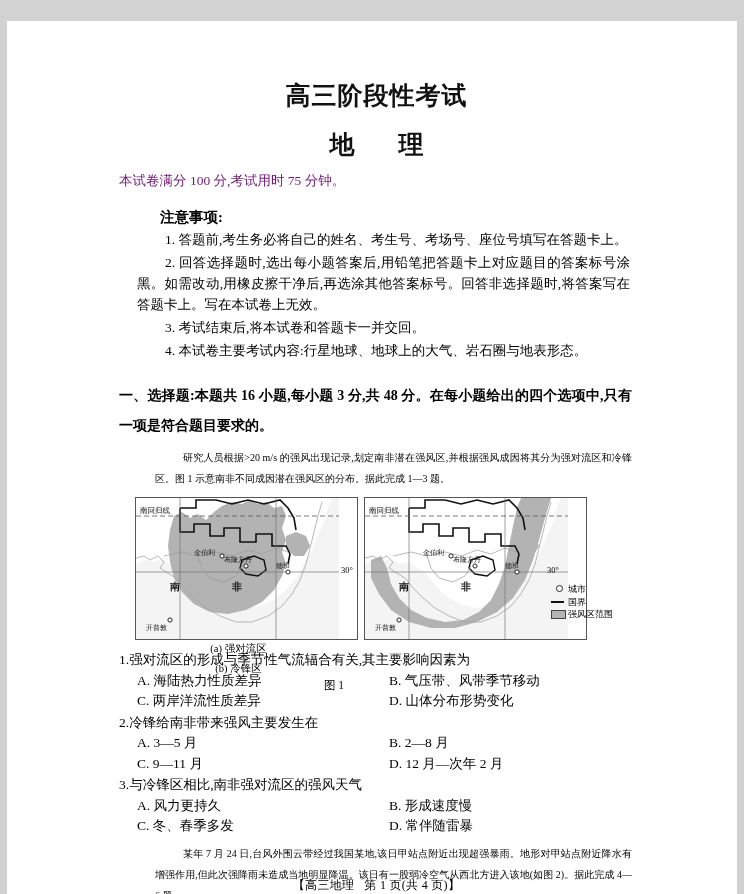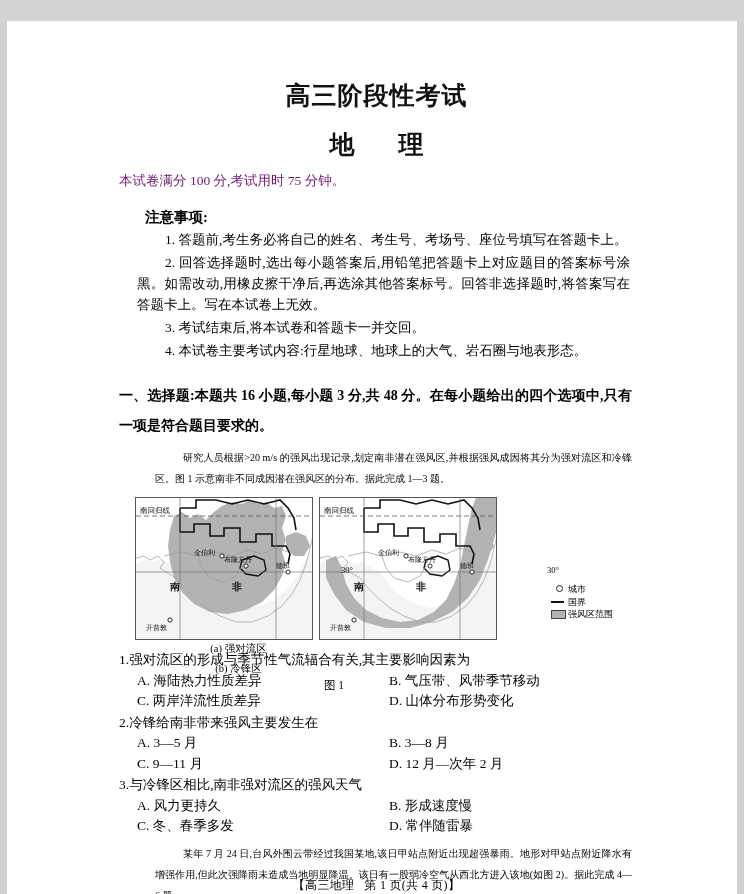--- a/index.html
+++ b/index.html
@@ -52,7 +52,7 @@
     font-size:14.5px;
     font-weight:bold;
     margin-top:18px;
-    margin-left:26px;
+    margin-left:41px;
   }
   .note{
     font-size:13.5px;

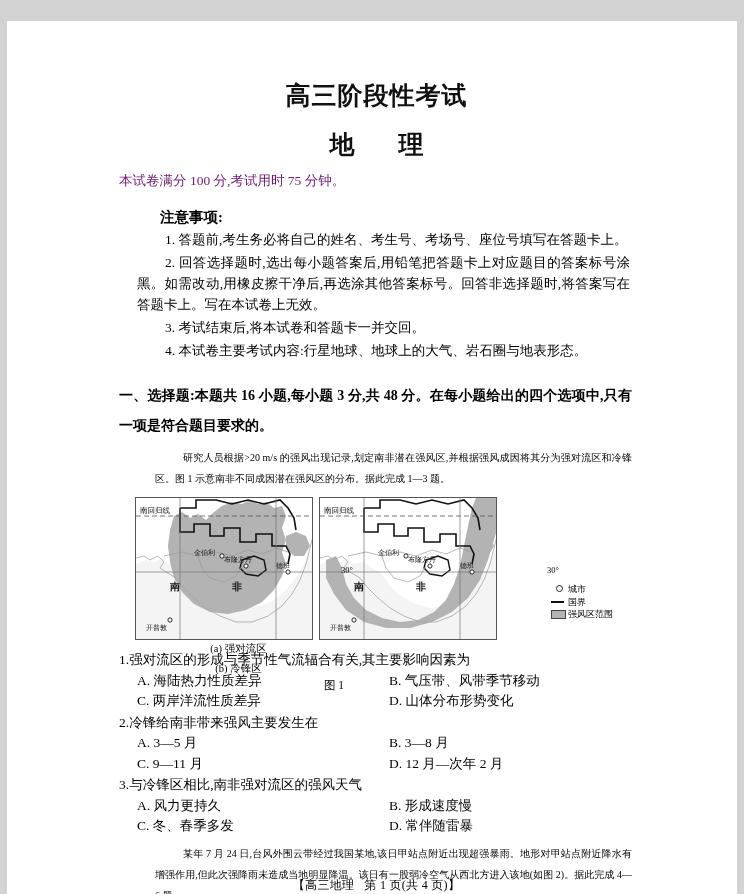--- a/index.html
+++ b/index.html
@@ -97,7 +97,7 @@
   }
   .map-box{
     position:relative;
-    width:178px;height:143px;
+    width:223px;height:143px;
     border:1px solid #555;
     background:#fff;
     box-sizing:border-box;

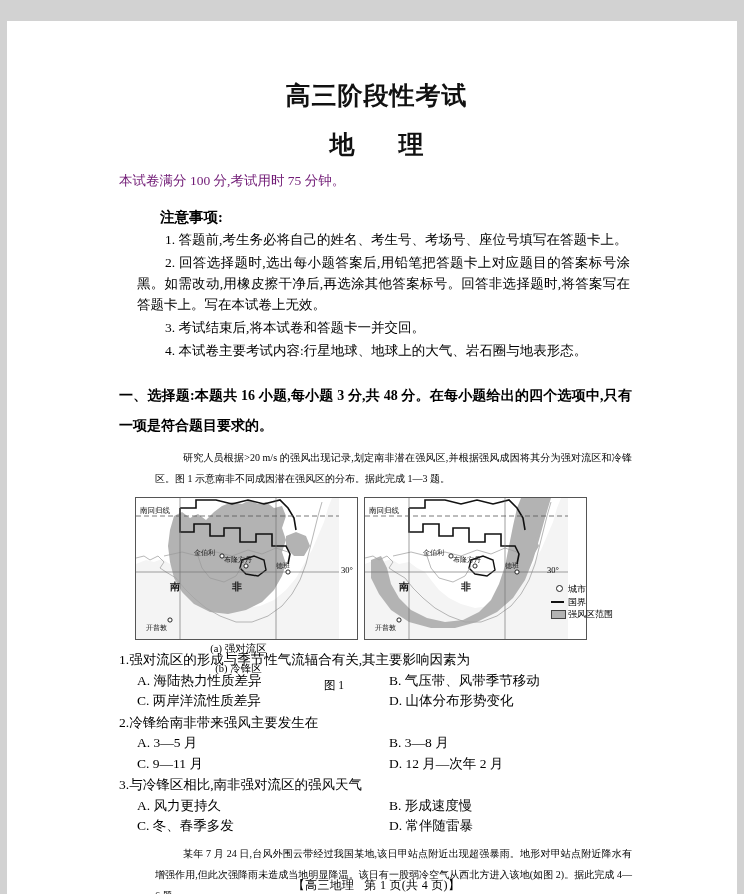--- a/index.html
+++ b/index.html
@@ -312,7 +312,7 @@
     <div class="q-stem">2.冷锋给南非带来强风主要发生在</div>
     <div class="opts">
       <div class="opt left">A. 3—5 月</div>
-      <div class="opt right">B. 3—8 月</div>
+      <div class="opt right">B. 2—8 月</div>
     </div>
     <div class="opts">
       <div class="opt left">C. 9—11 月</div>

